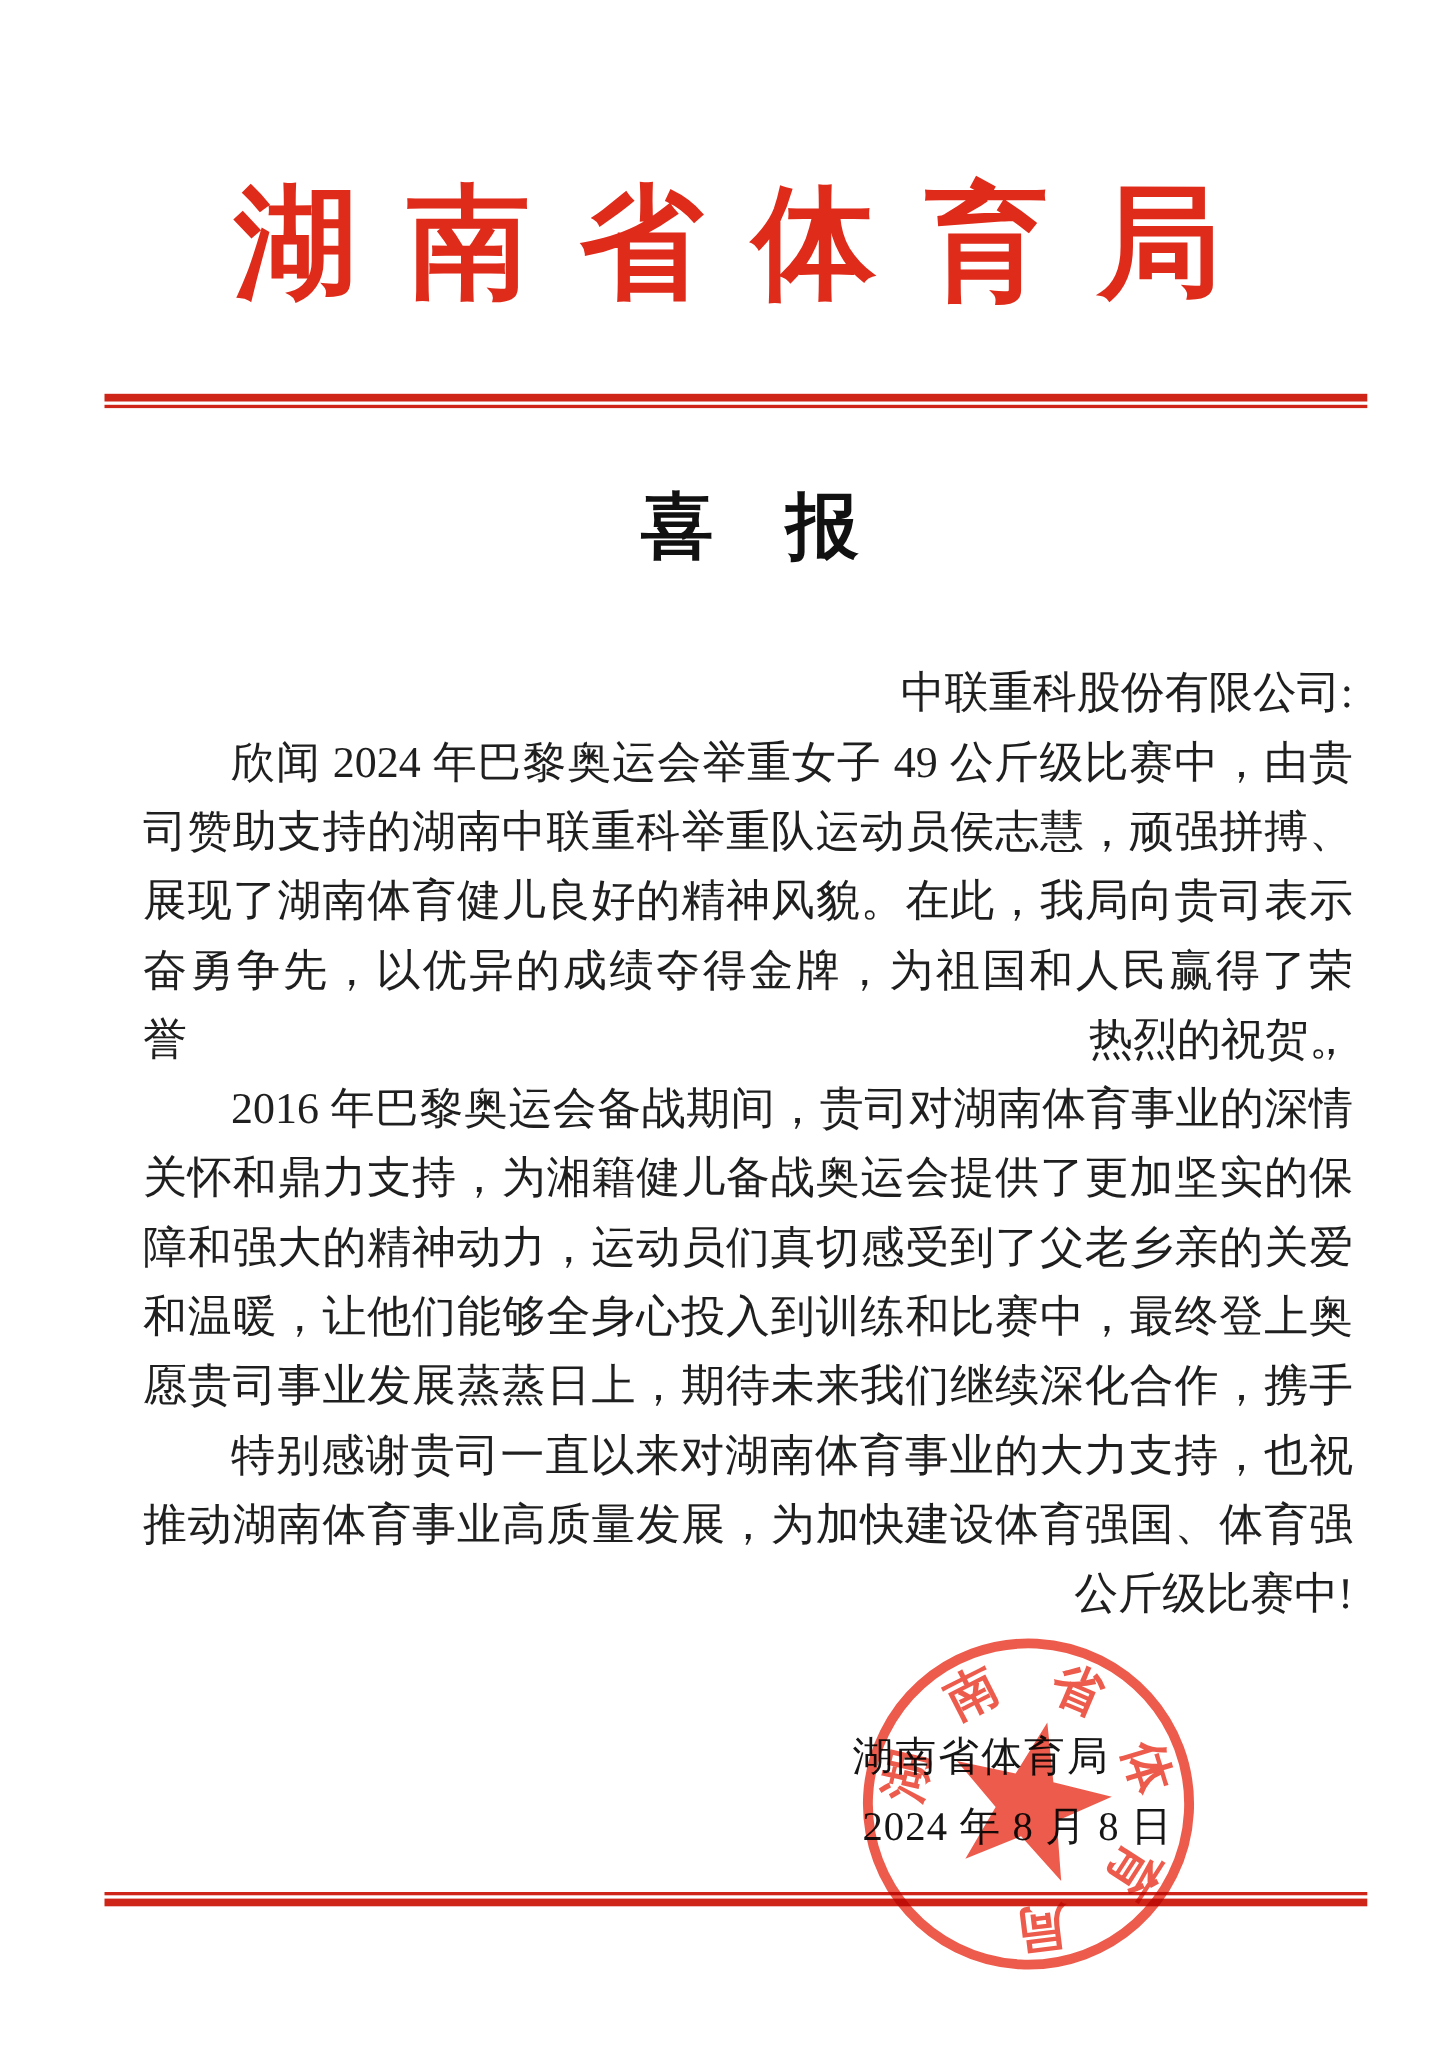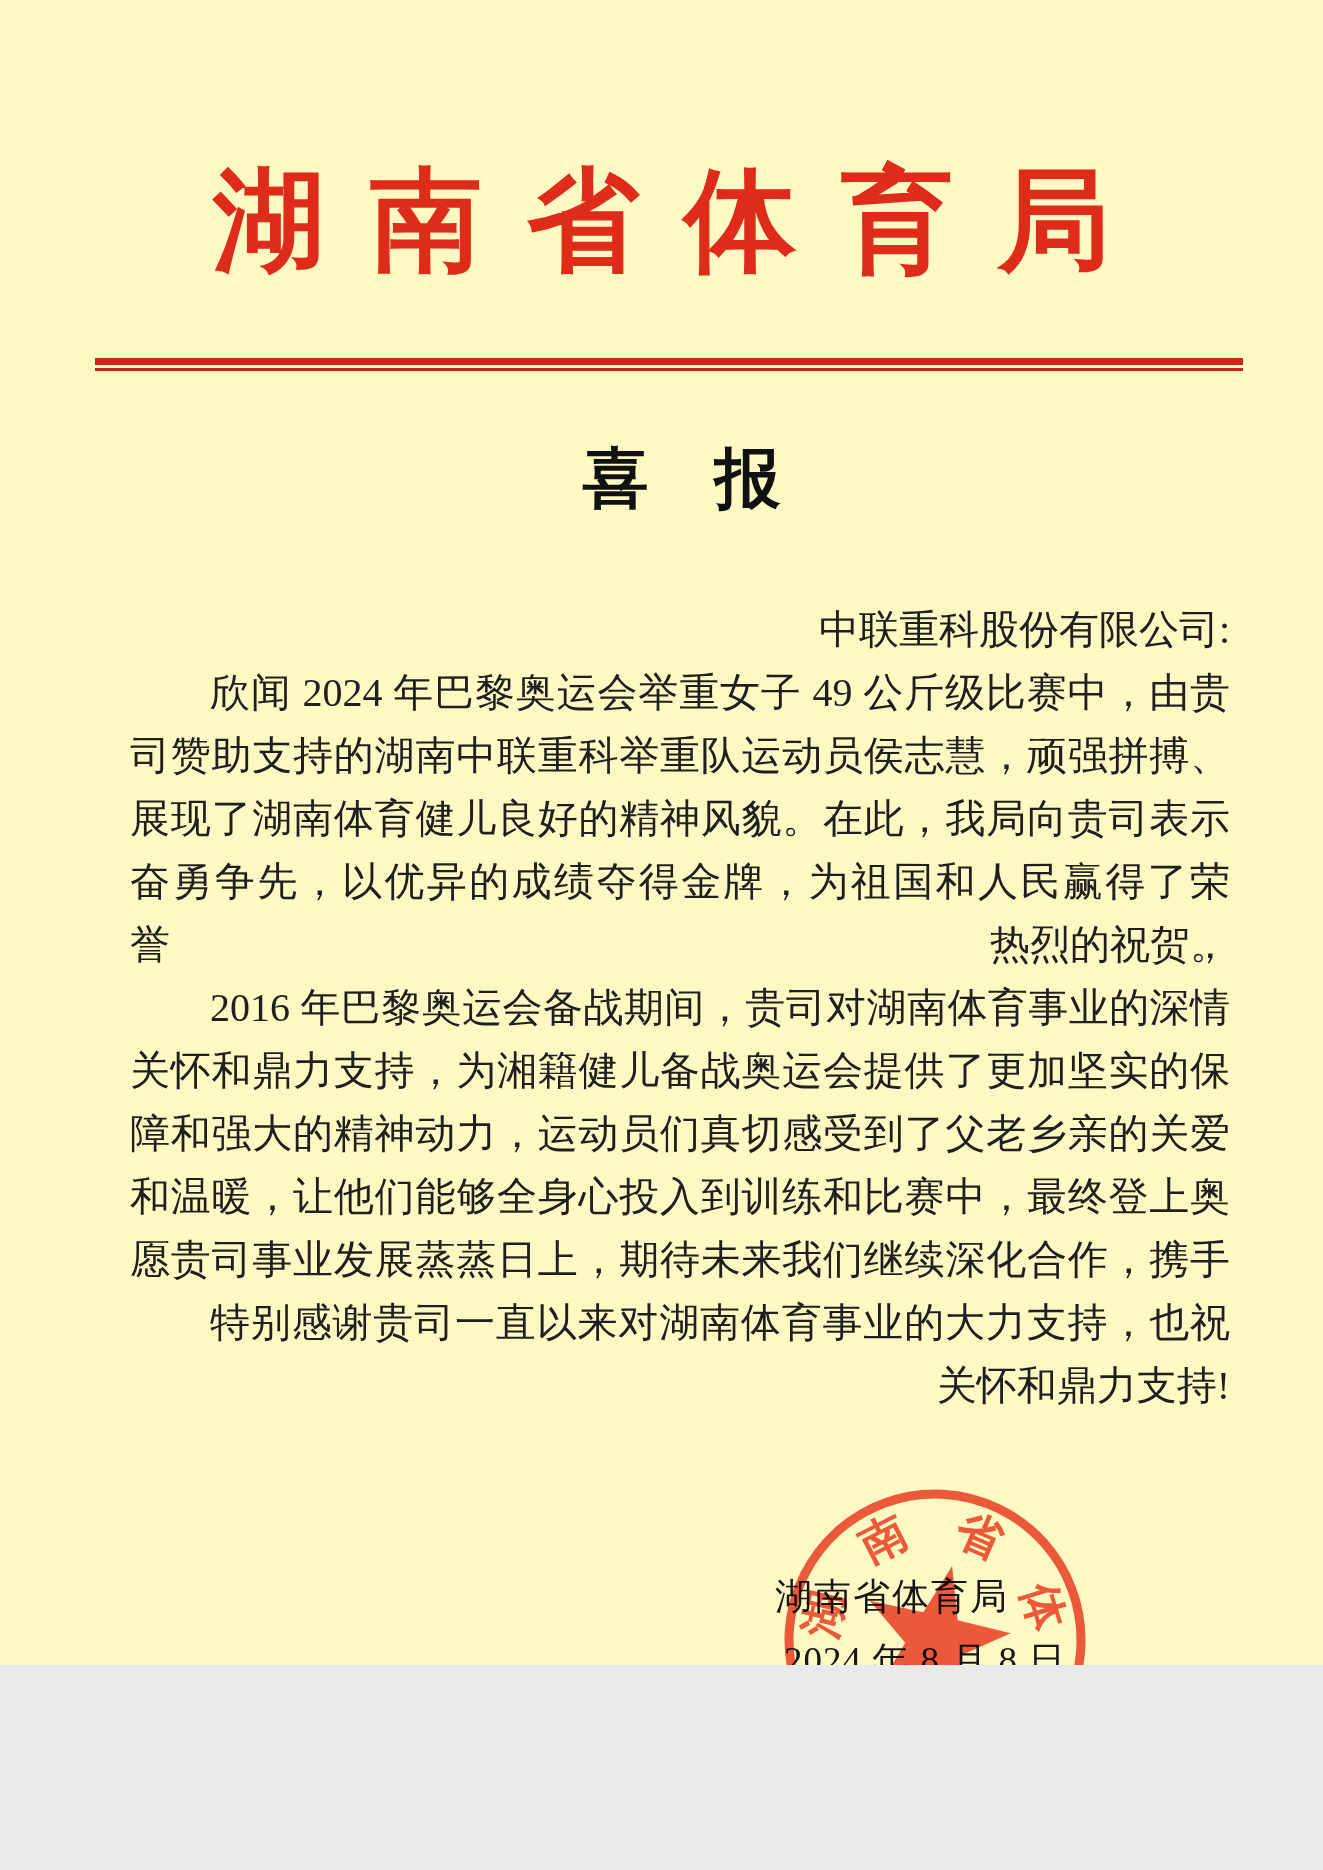--- a/index.html
+++ b/index.html
@@ -12,9 +12,9 @@
   body{background:#e9e9e9;}
   .page{
     position:relative;
-    width:1323px;height:1665px;
+    width:1323px;height:1870px;
     margin:0 auto;
-    background:#fef9c3;
+    background:#ffffff;
     overflow:hidden;
     font-family:"Liberation Serif","DejaVu Serif",serif;
     color:var(--ink);

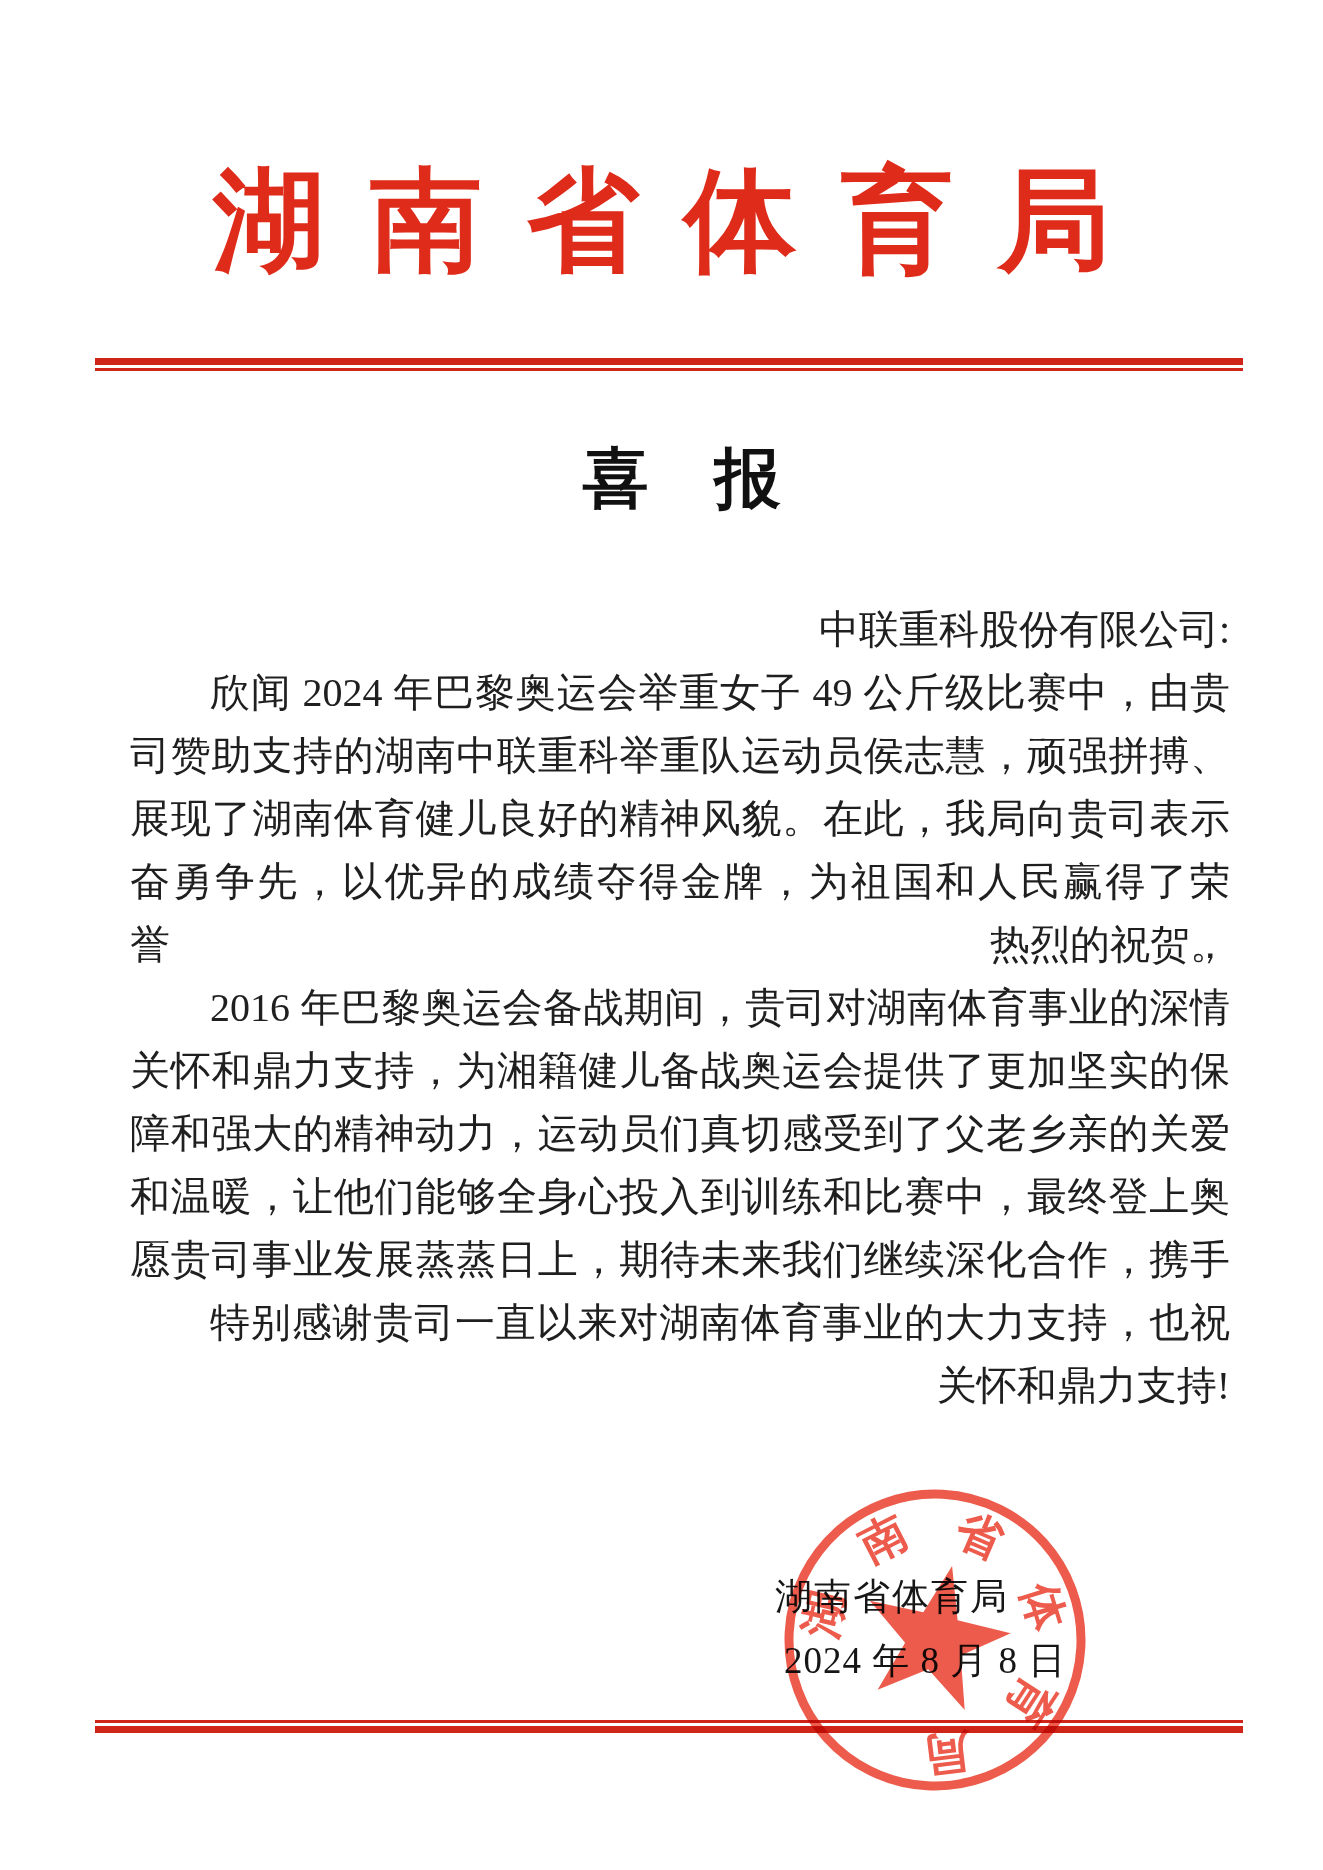--- a/index.html
+++ b/index.html
@@ -121,6 +121,7 @@
     <div class="line fill">和温暖，让他们能够全身心投入到训练和比赛中，最终登上奥</div>
     <div class="line fill">愿贵司事业发展蒸蒸日上，期待未来我们继续深化合作，携手</div>
     <div class="line indent fill">特别感谢贵司一直以来对湖南体育事业的大力支持，也祝</div>
+    <div class="line fill">推动湖南体育事业高质量发展，为加快建设体育强国、体育强</div>
     <div class="line">关怀和鼎力支持!</div>
   </div>
 

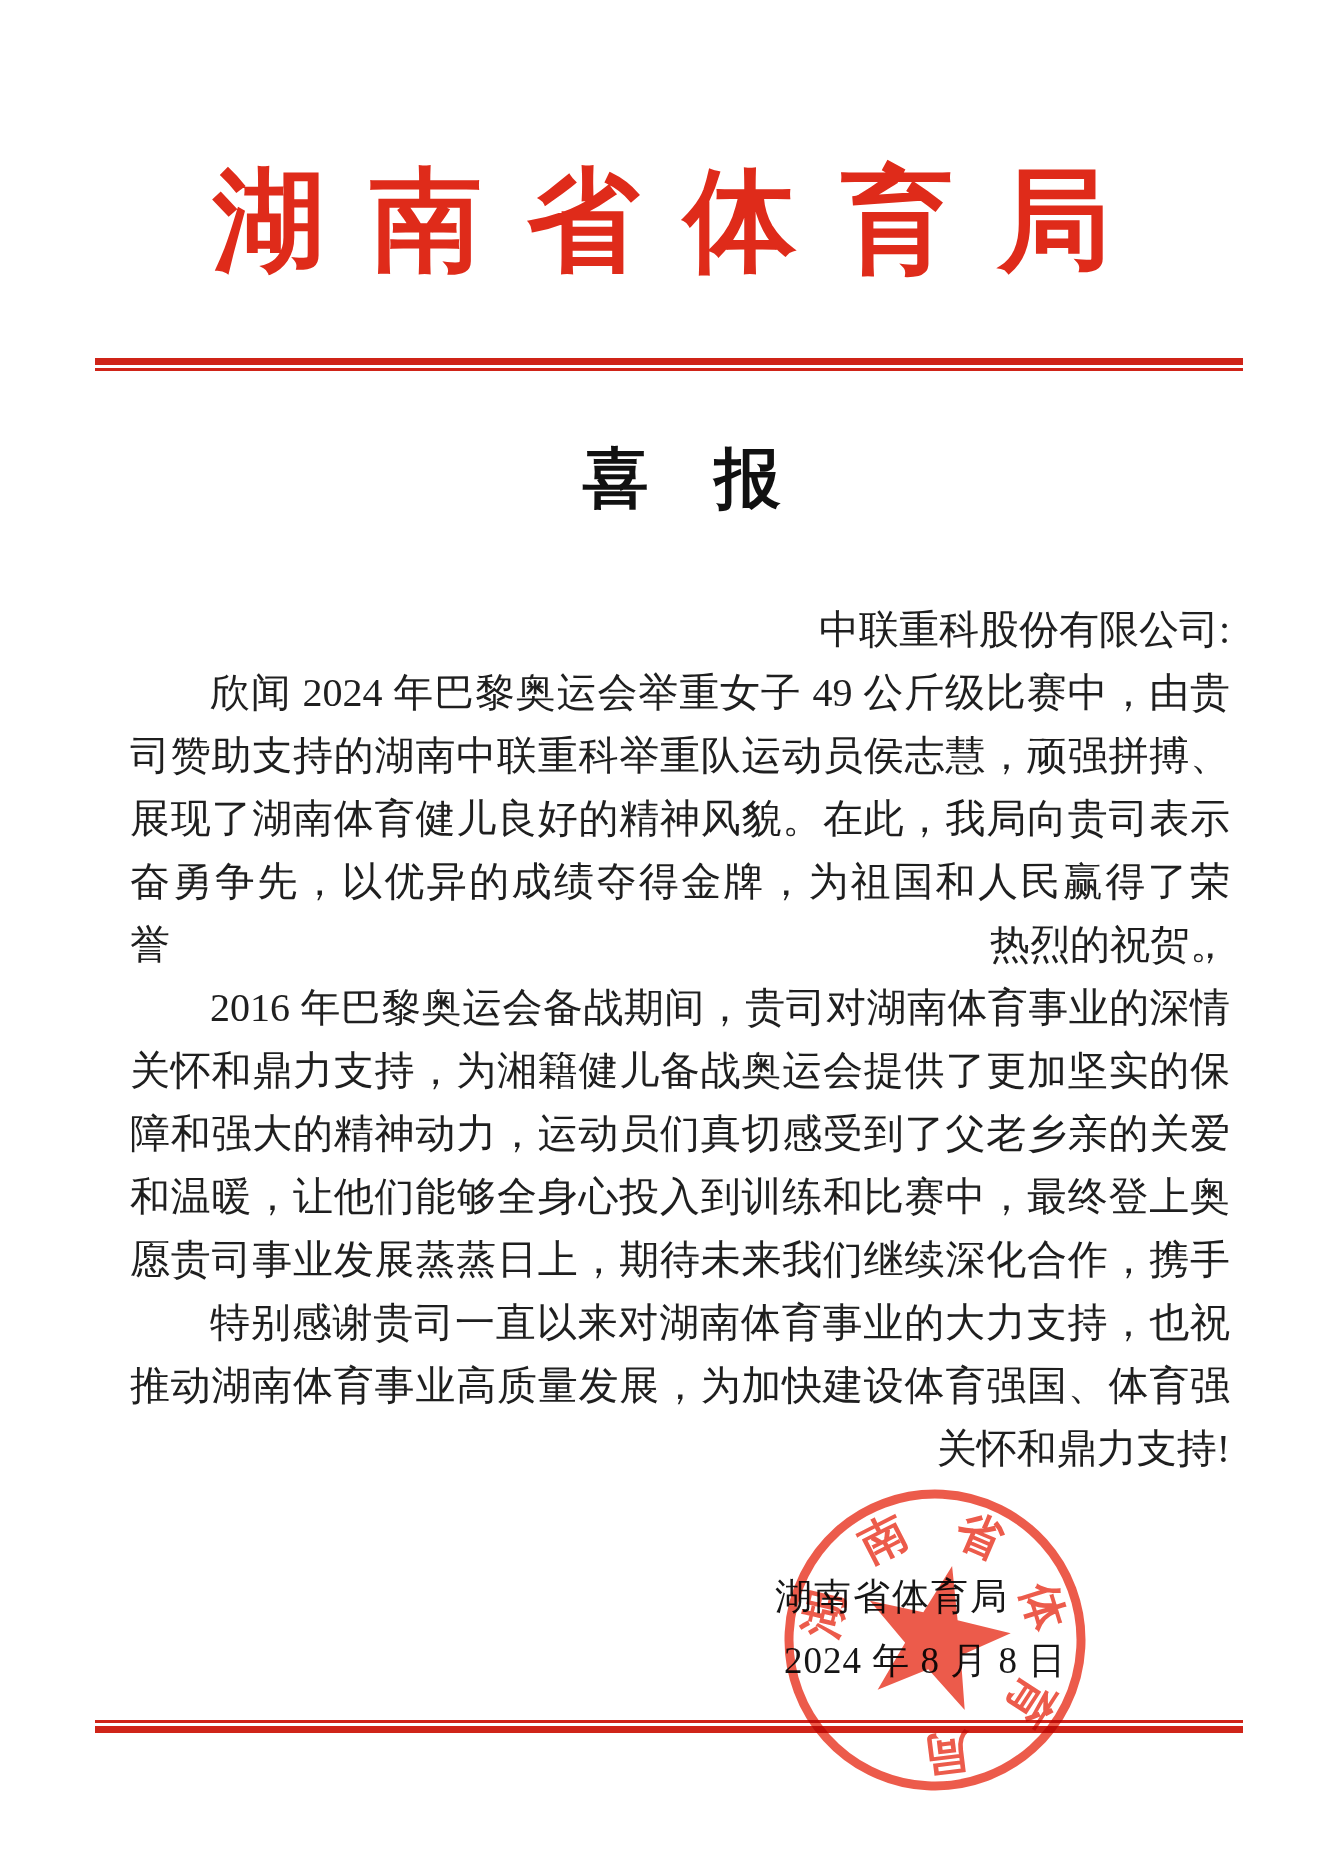--- a/index.html
+++ b/index.html
@@ -122,7 +122,7 @@
     <div class="line fill">愿贵司事业发展蒸蒸日上，期待未来我们继续深化合作，携手</div>
     <div class="line indent fill">特别感谢贵司一直以来对湖南体育事业的大力支持，也祝</div>
     <div class="line fill">推动湖南体育事业高质量发展，为加快建设体育强国、体育强</div>
-    <div class="line">关怀和鼎力支持!</div>
+    <div class="line">公斤级比赛中!</div>
   </div>
 
   <div class="sig-org">湖南省体育局</div>

